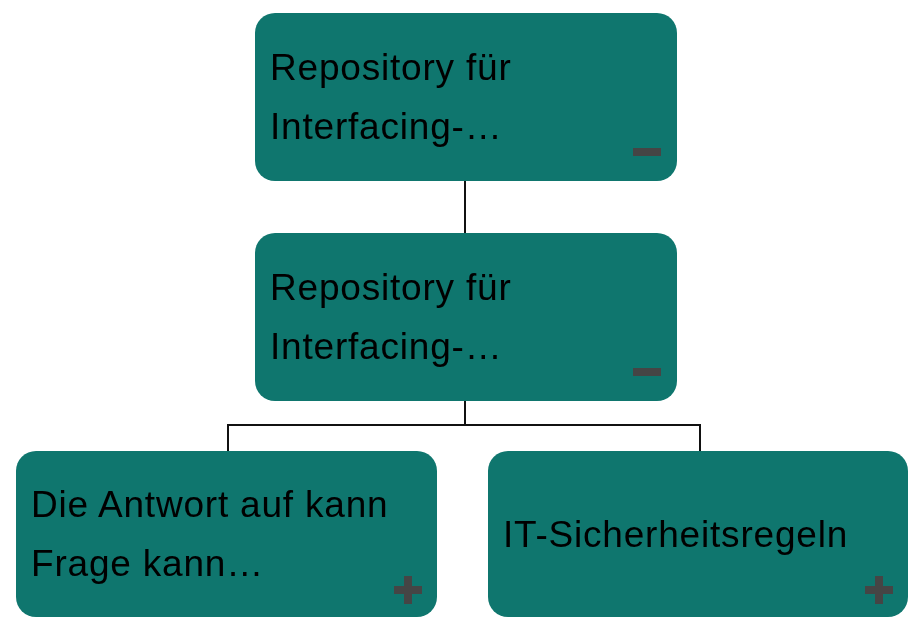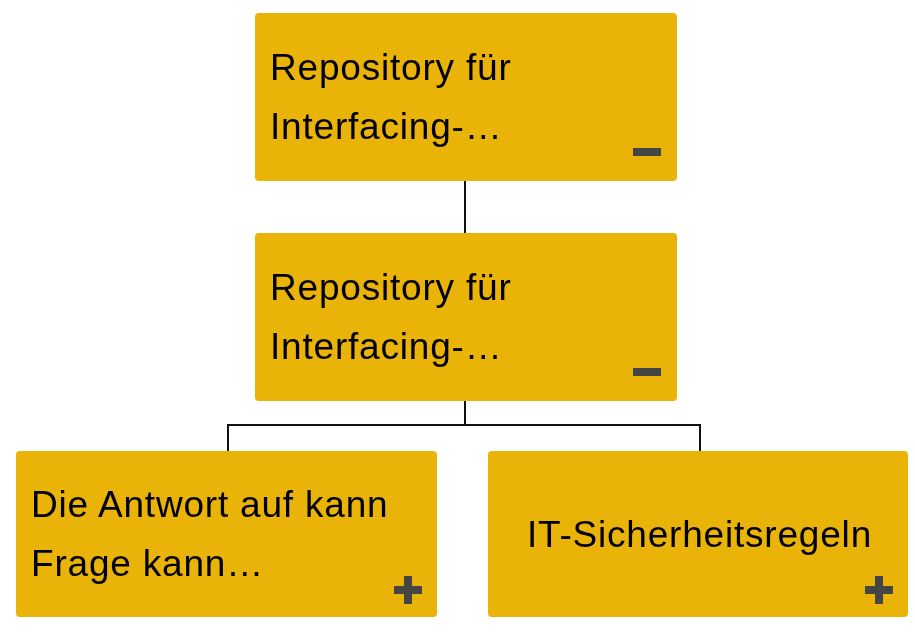--- a/index.html
+++ b/index.html
@@ -30,8 +30,8 @@
   
   .node {
     position: absolute;
-    background: #eab308;
-    border-radius: 4px;
+    background: #0f766e;
+    border-radius: 20px;
     display: flex;
     align-items: center;
     box-sizing: border-box;

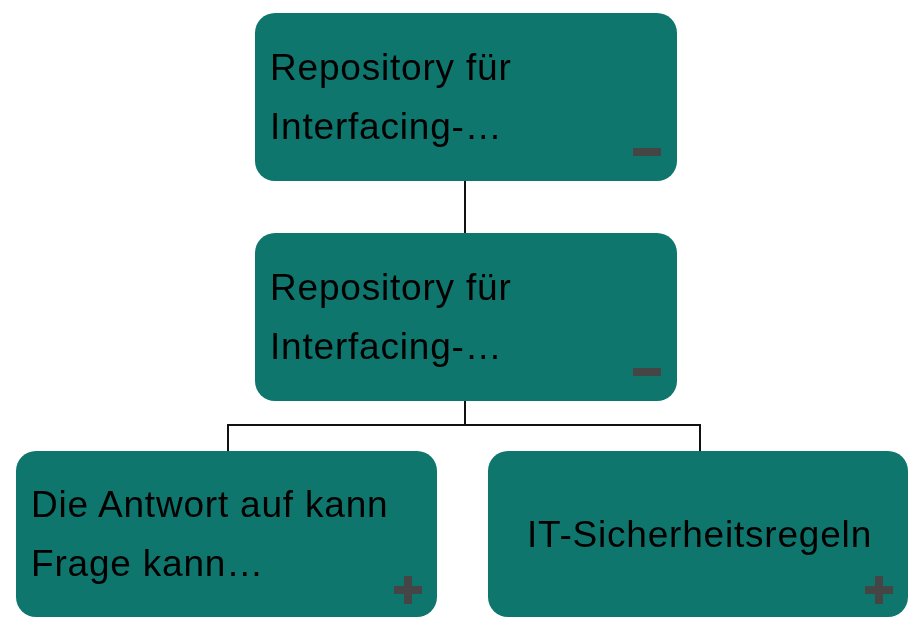--- a/index.html
+++ b/index.html
@@ -40,7 +40,7 @@
   .node-a { left: 255px; top: 13px;  width: 422px; height: 168px; }
   .node-b { left: 255px; top: 233px; width: 422px; height: 168px; }
   .node-c { left: 16px;  top: 451px; width: 421px; height: 166px; }
-  .node-d { left: 488px; top: 451px; width: 420px; height: 166px; justify-content: center; }
+  .node-d { left: 488px; top: 451px; width: 420px; height: 166px; }
 
   .node-label {
     padding-left: 15px;

